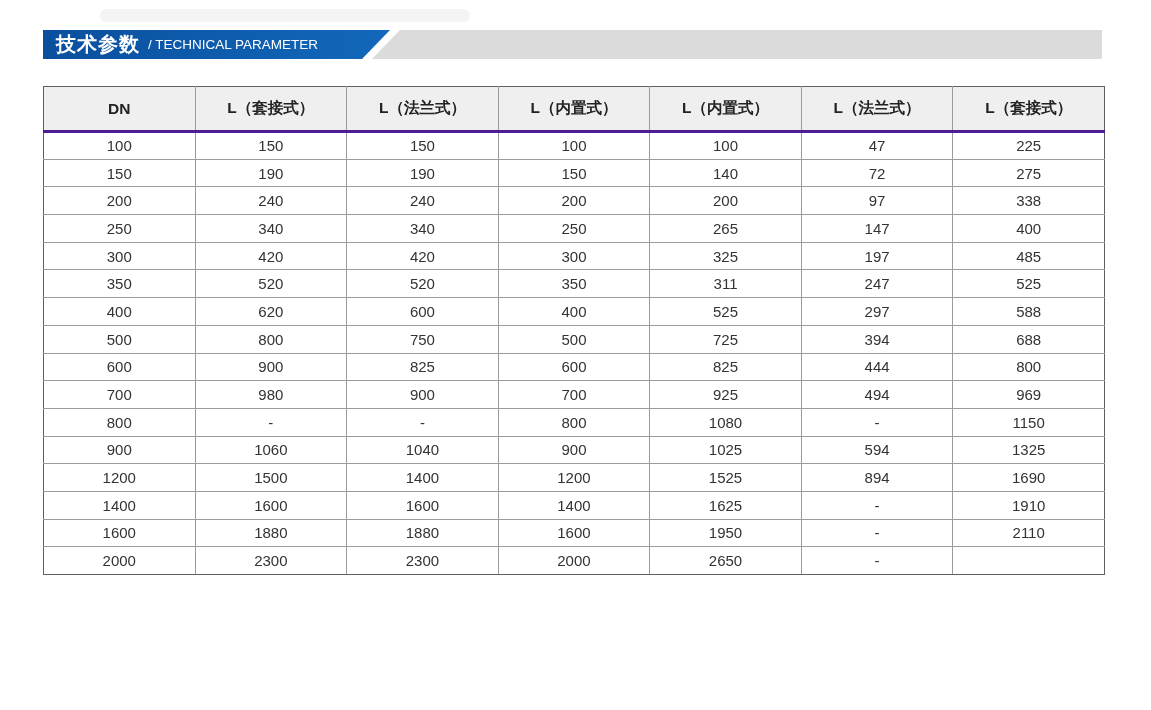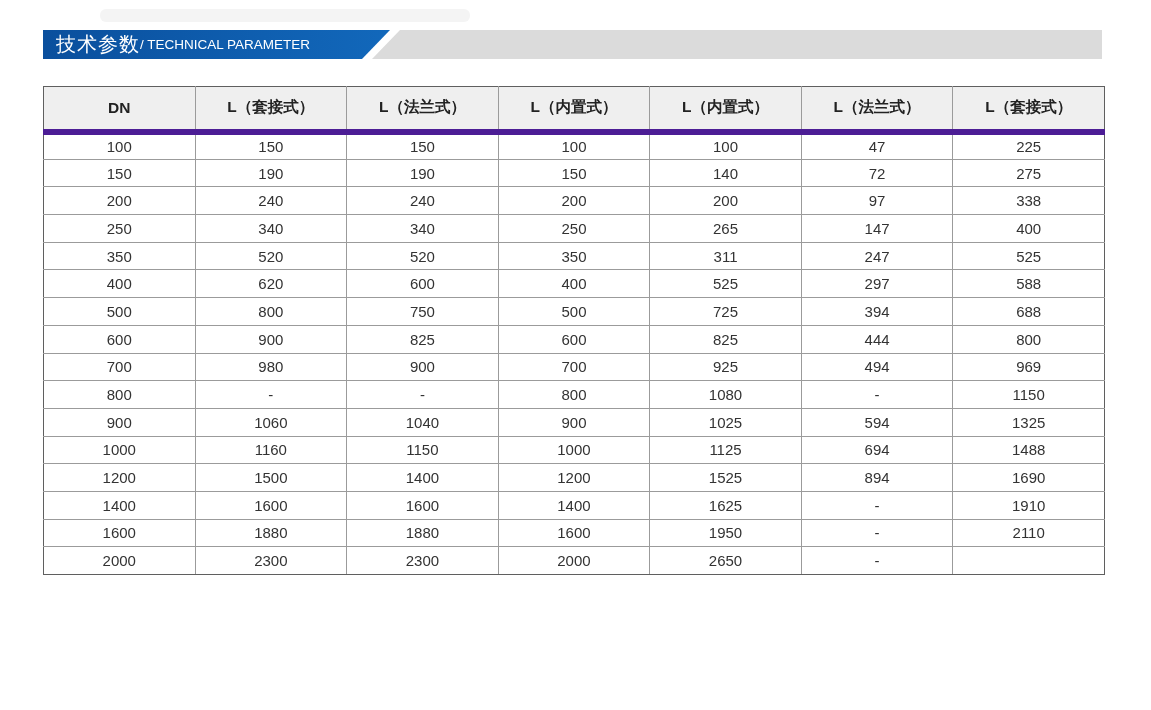--- a/index.html
+++ b/index.html
@@ -33,7 +33,7 @@
   }
   .banner-blue .zh {
     font-size: 20px;
-    font-weight: normal;
+    font-weight: bold;
     letter-spacing: 1px;
   }
   .banner-blue .en {

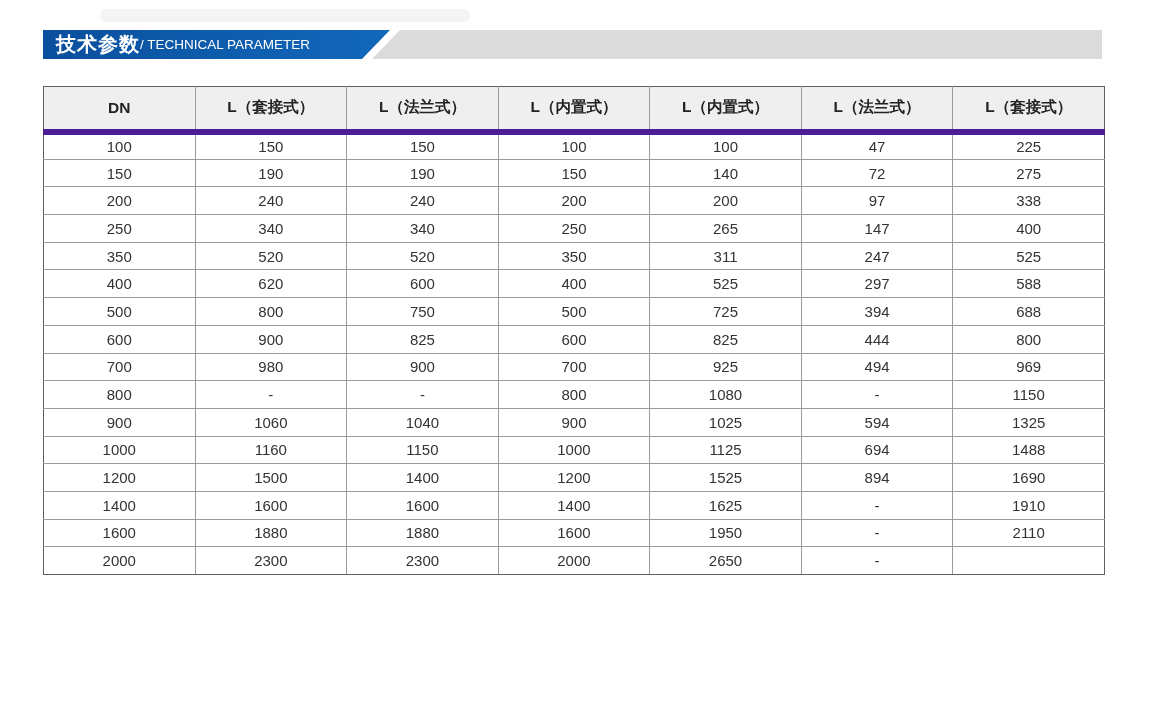--- a/index.html
+++ b/index.html
@@ -38,6 +38,7 @@
   }
   .banner-blue .en {
     font-size: 13.5px;
+    margin-left: 8px;
     padding-bottom: 1px;
   }
   .banner-gray {

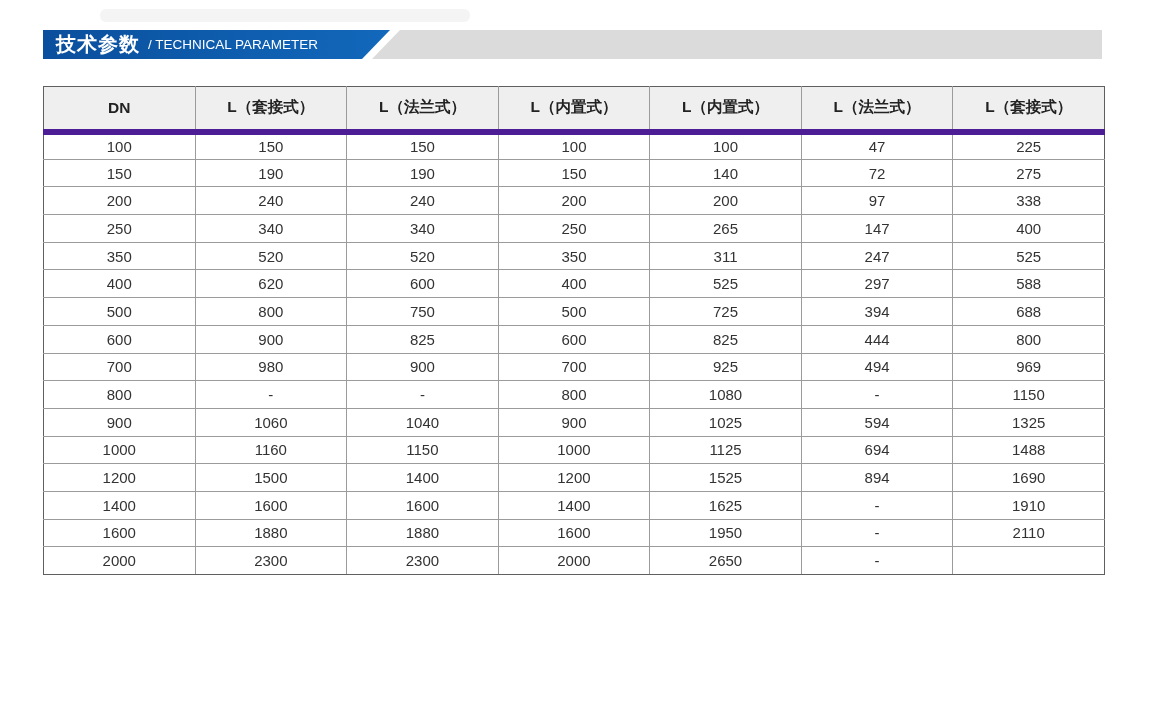--- a/index.html
+++ b/index.html
@@ -69,7 +69,7 @@
     font-size: 15.5px;
     font-weight: bold;
     color: #222222;
-    border-bottom: 6px solid #4c1d95;
+    border-bottom: 3px solid #4c1d95;
   }
   table.params td {
     height: 27.7px;

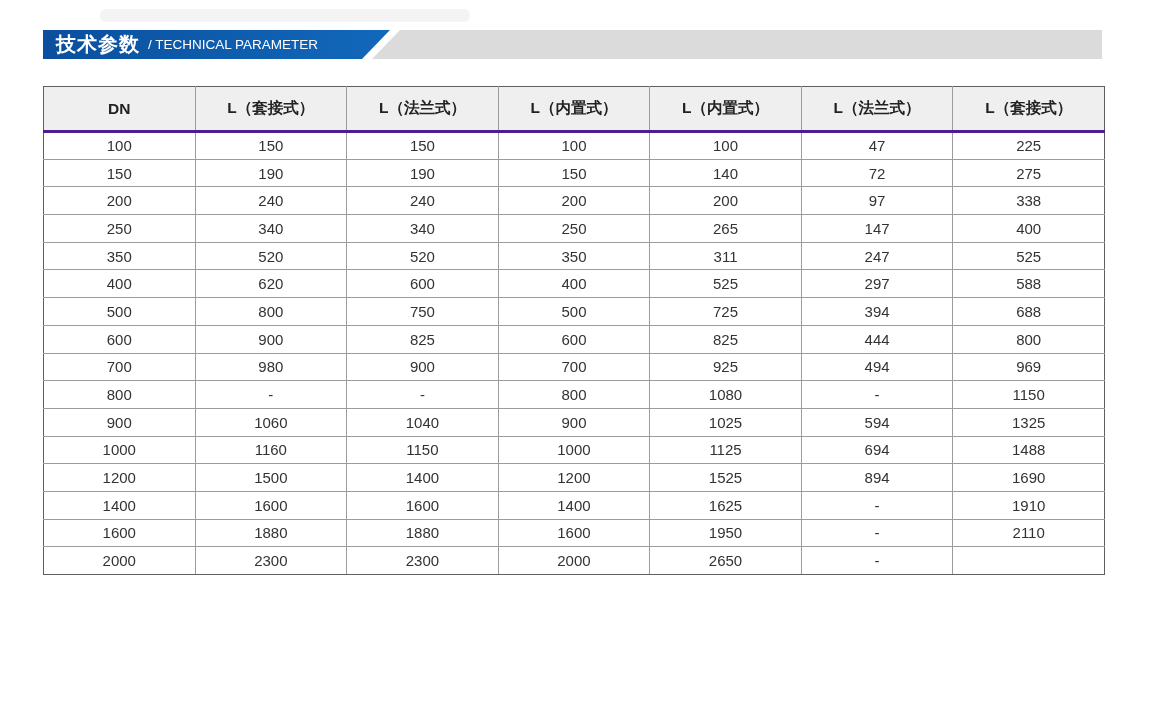--- a/index.html
+++ b/index.html
@@ -146,6 +146,15 @@
         <td>400</td>
       </tr>
       <tr>
+        <td>300</td>
+        <td>420</td>
+        <td>420</td>
+        <td>300</td>
+        <td>325</td>
+        <td>197</td>
+        <td>485</td>
+      </tr>
+      <tr>
         <td>350</td>
         <td>520</td>
         <td>520</td>

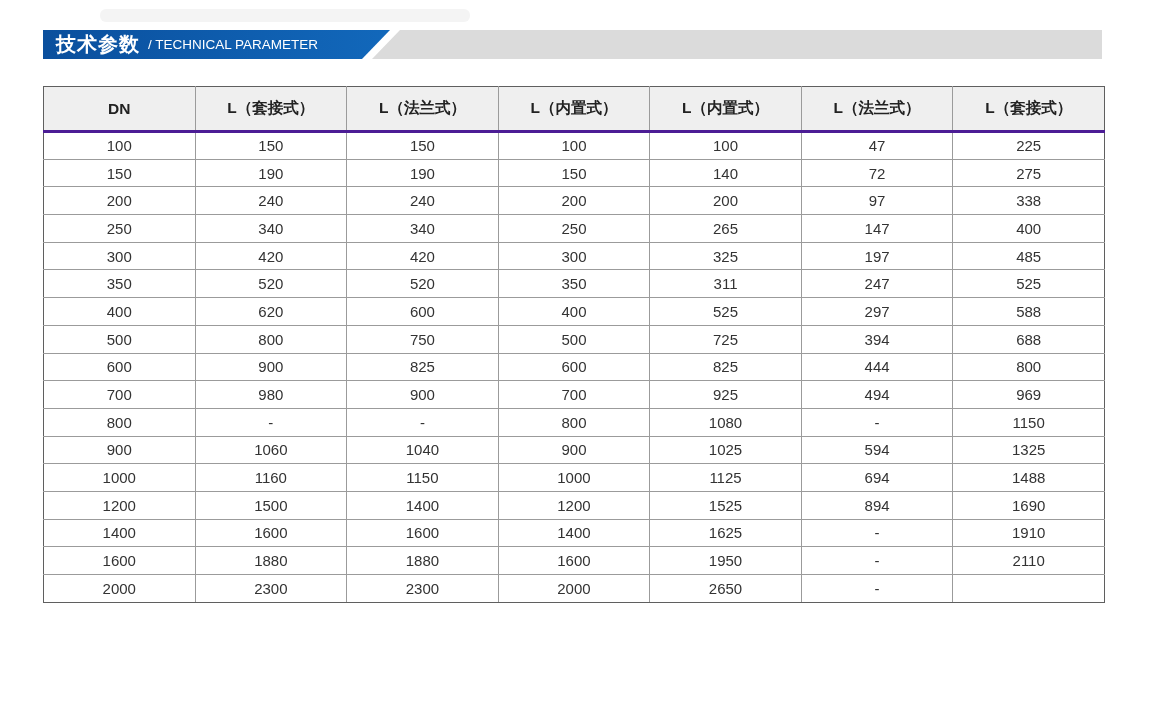--- a/index.html
+++ b/index.html
@@ -218,15 +218,6 @@
         <td>1325</td>
       </tr>
       <tr>
-        <td>1000</td>
-        <td>1160</td>
-        <td>1150</td>
-        <td>1000</td>
-        <td>1125</td>
-        <td>694</td>
-        <td>1488</td>
-      </tr>
-      <tr>
         <td>1200</td>
         <td>1500</td>
         <td>1400</td>

